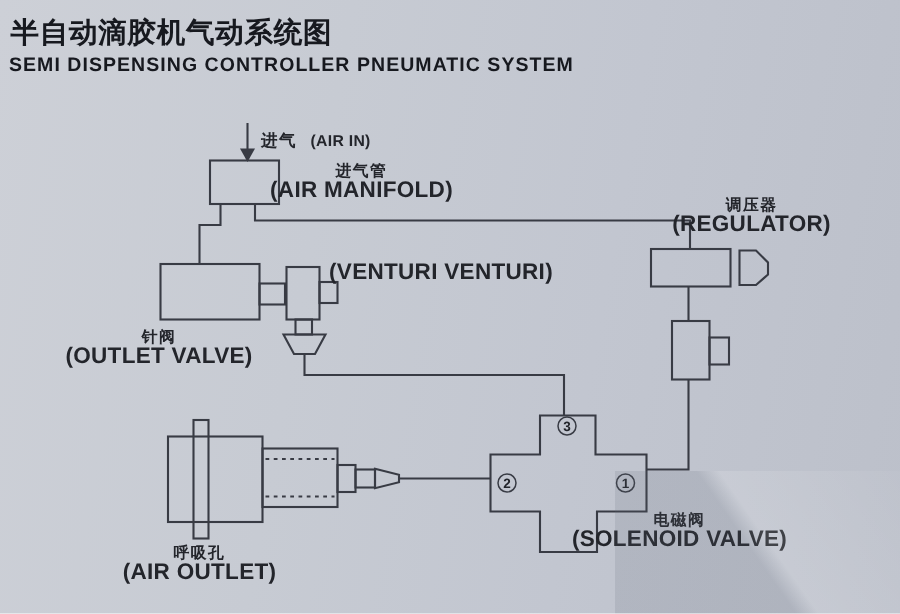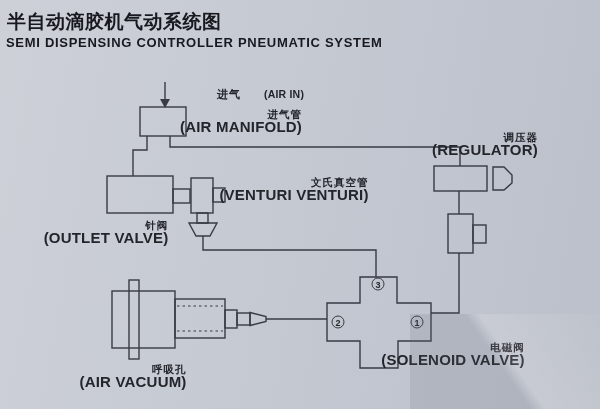--- a/index.html
+++ b/index.html
@@ -39,7 +39,7 @@
   .airin{
     position:absolute;left:174px;top:84px;white-space:nowrap;
   }
-  .airin .zh{font-size:11px;font-weight:bold;letter-spacing:1px;margin-left:43px;}
+  .airin .zh{font-size:11px;font-weight:bold;letter-spacing:1px;}
   .airin .en{font-size:10.5px;font-weight:bold;margin-left:23px;letter-spacing:0.2px;}
   .port{
     position:absolute;width:13px;height:13px;

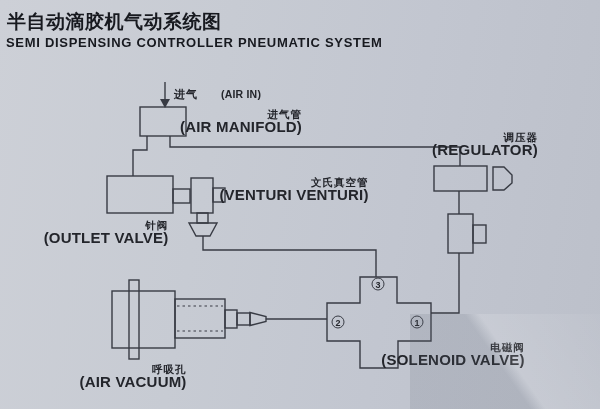--- a/index.html
+++ b/index.html
@@ -40,7 +40,7 @@
     position:absolute;left:174px;top:84px;white-space:nowrap;
   }
   .airin .zh{font-size:11px;font-weight:bold;letter-spacing:1px;}
-  .airin .en{font-size:10.5px;font-weight:bold;margin-left:23px;letter-spacing:0.2px;}
+  .airin .en{font-size:10.5px;font-weight:bold;margin-left:9px;letter-spacing:0.2px;}
   .port{
     position:absolute;width:13px;height:13px;
     transform:translate(-50%,-50%);

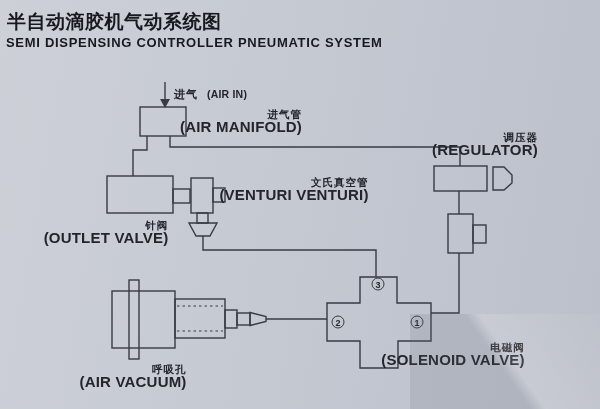--- a/index.html
+++ b/index.html
@@ -32,7 +32,7 @@
   svg.diagram .dashed{stroke-dasharray:2.5,3;stroke-width:1.2;}
   .lbl{
     position:absolute;transform:translateX(-50%);
-    text-align:right;white-space:nowrap;line-height:12.5px;
+    text-align:center;white-space:nowrap;line-height:12.5px;
   }
   .lbl .zh{font-size:10.5px;font-weight:bold;letter-spacing:1px;}
   .lbl .en{font-size:15px;font-weight:bold;letter-spacing:0.2px;}

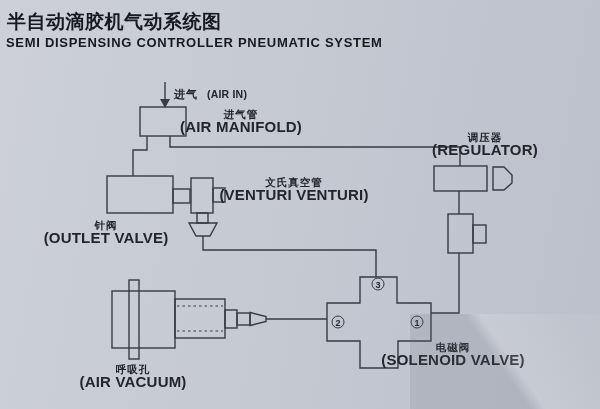--- a/index.html
+++ b/index.html
@@ -104,7 +104,7 @@
     <div class="en">(AIR MANIFOLD)</div>
   </div>
 
-  <div class="lbl" style="left:485px;top:131px">
+  <div class="lbl" style="left:501px;top:131px">
     <div class="zh">调压器</div>
     <div class="en">(REGULATOR)</div>
   </div>

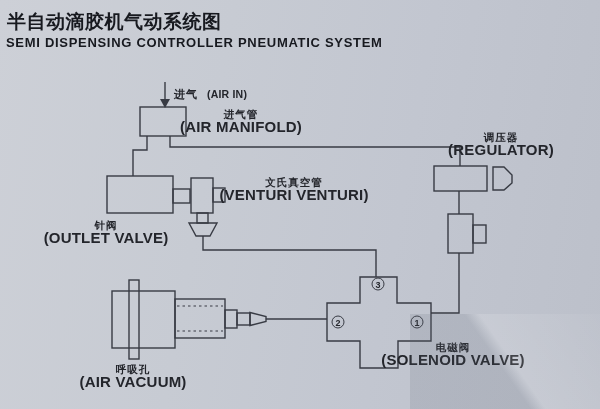--- a/index.html
+++ b/index.html
@@ -110,7 +110,6 @@
   </div>
 
   <div class="lbl" style="left:294px;top:176px">
-    <div class="zh">文氏真空管</div>
     <div class="en">(VENTURI VENTURI)</div>
   </div>
 

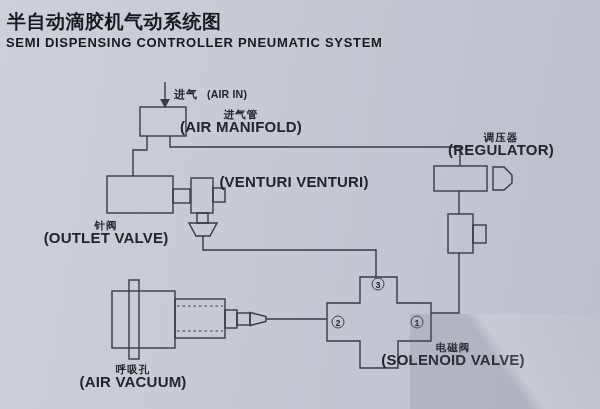--- a/index.html
+++ b/index.html
@@ -121,7 +121,7 @@
 
   <div class="lbl" style="left:133px;top:363px">
     <div class="zh">呼吸孔</div>
-    <div class="en">(AIR VACUUM)</div>
+    <div class="en">(AIR OUTLET)</div>
   </div>
 
   <div class="lbl" style="left:453px;top:341px">

